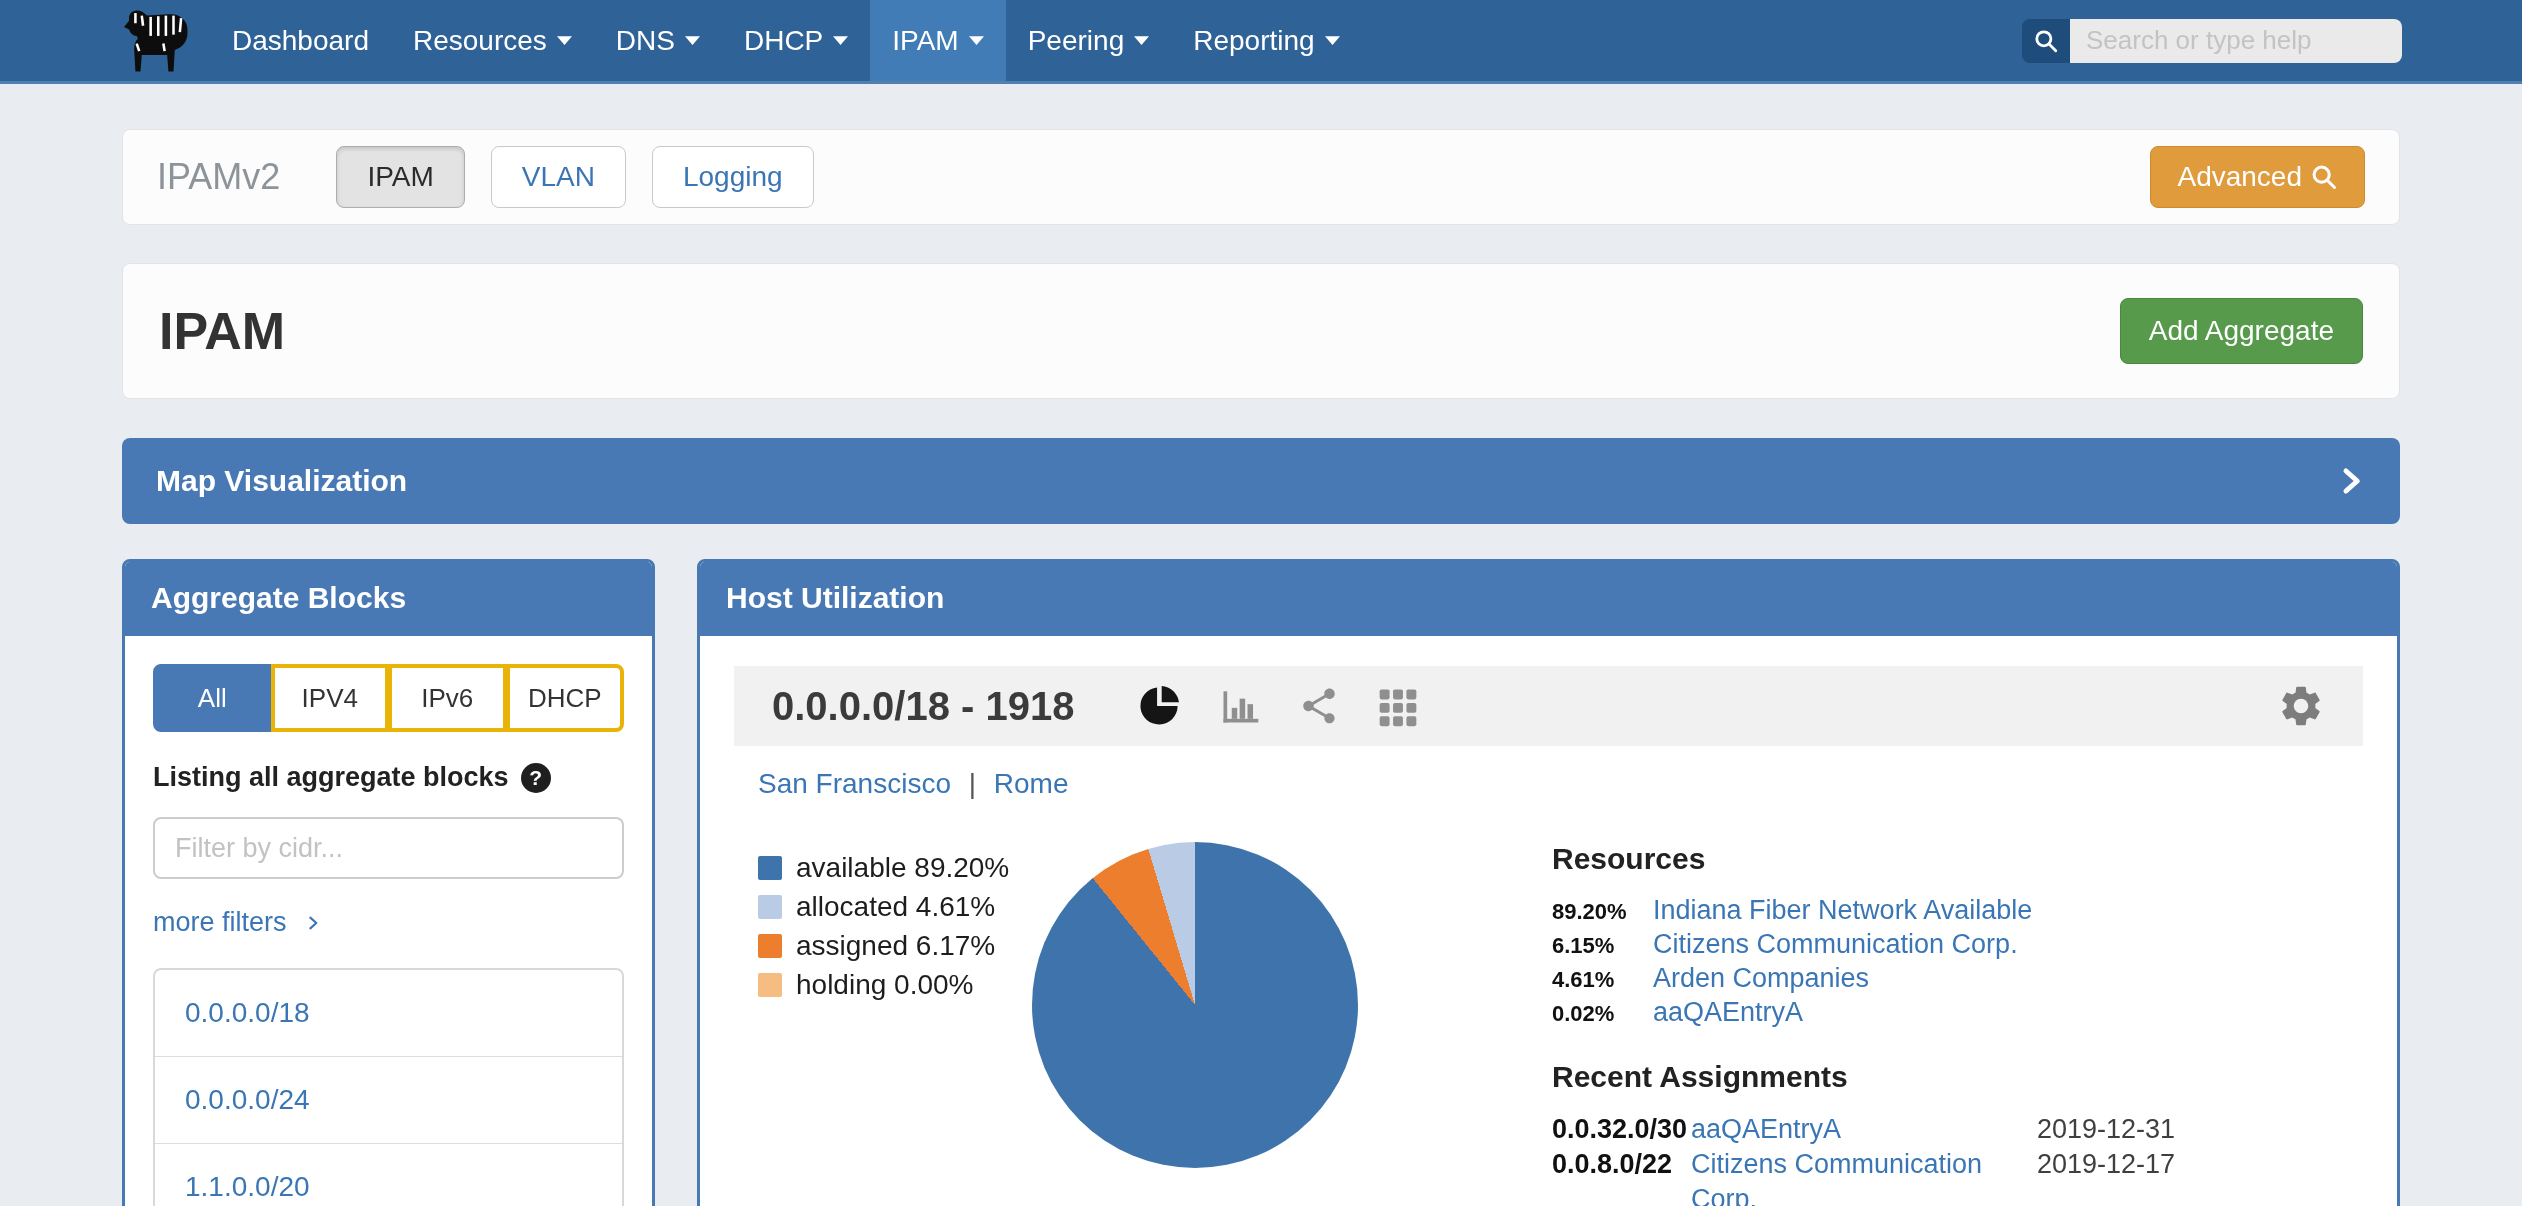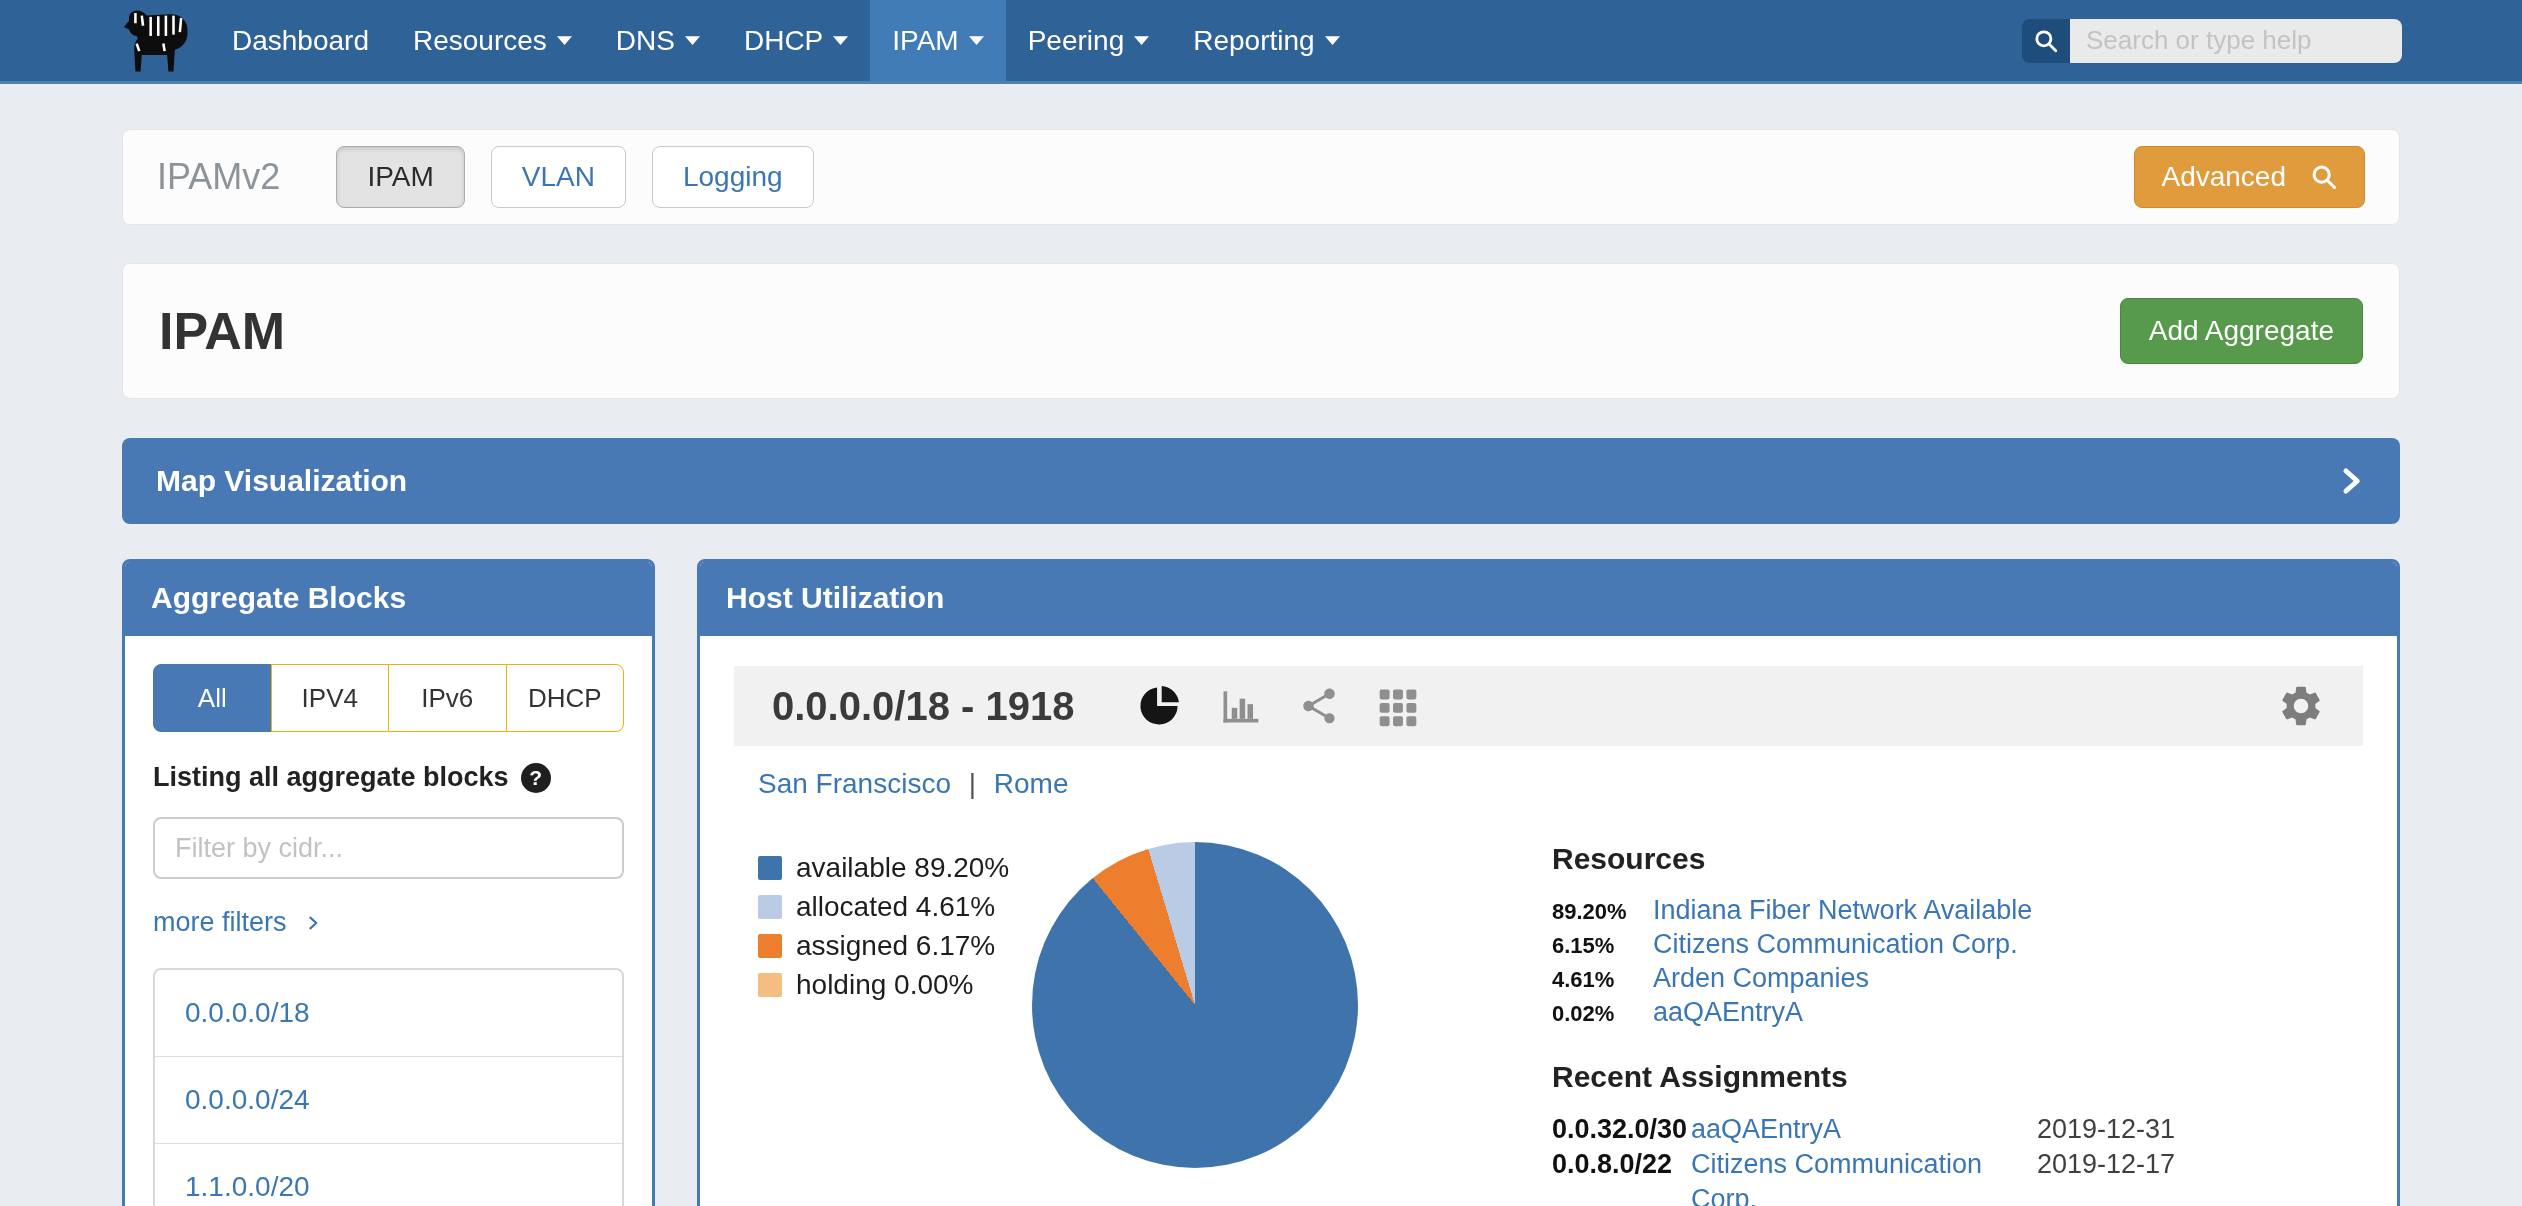--- a/index.html
+++ b/index.html
@@ -25,7 +25,7 @@
   .subnav-tabs { display:flex; gap:26px; margin-left:56px; }
   .tab-btn { font-size:28px; padding:14px 30px; border-radius:8px; background:#fff; border:1px solid #c9c9c9; color:#3a76b5; cursor:pointer; font-family:"Liberation Sans", sans-serif; }
   .tab-btn.active { background:#e3e3e3; border:1px solid #adadad; color:#2b2b2b; box-shadow:inset 0 2px 4px rgba(0,0,0,.14); }
-  .advanced-btn { margin-left:auto; display:flex; align-items:center; gap:24px; background:#e09b3d; border:1px solid #cd8b2e; color:#fff; font-size:28px; padding:14px 26px; border-radius:8px; cursor:pointer; font-family:"Liberation Sans", sans-serif; }
+  .advanced-btn { margin-left:auto; display:flex; align-items:center; gap:8px; background:#e09b3d; border:1px solid #cd8b2e; color:#fff; font-size:28px; padding:14px 26px; border-radius:8px; cursor:pointer; font-family:"Liberation Sans", sans-serif; }
 
   .pageheader-card { margin-top:38px; height:136px; display:flex; align-items:center; padding:0 36px; }
   .page-title { font-size:52px; font-weight:bold; color:#333; }

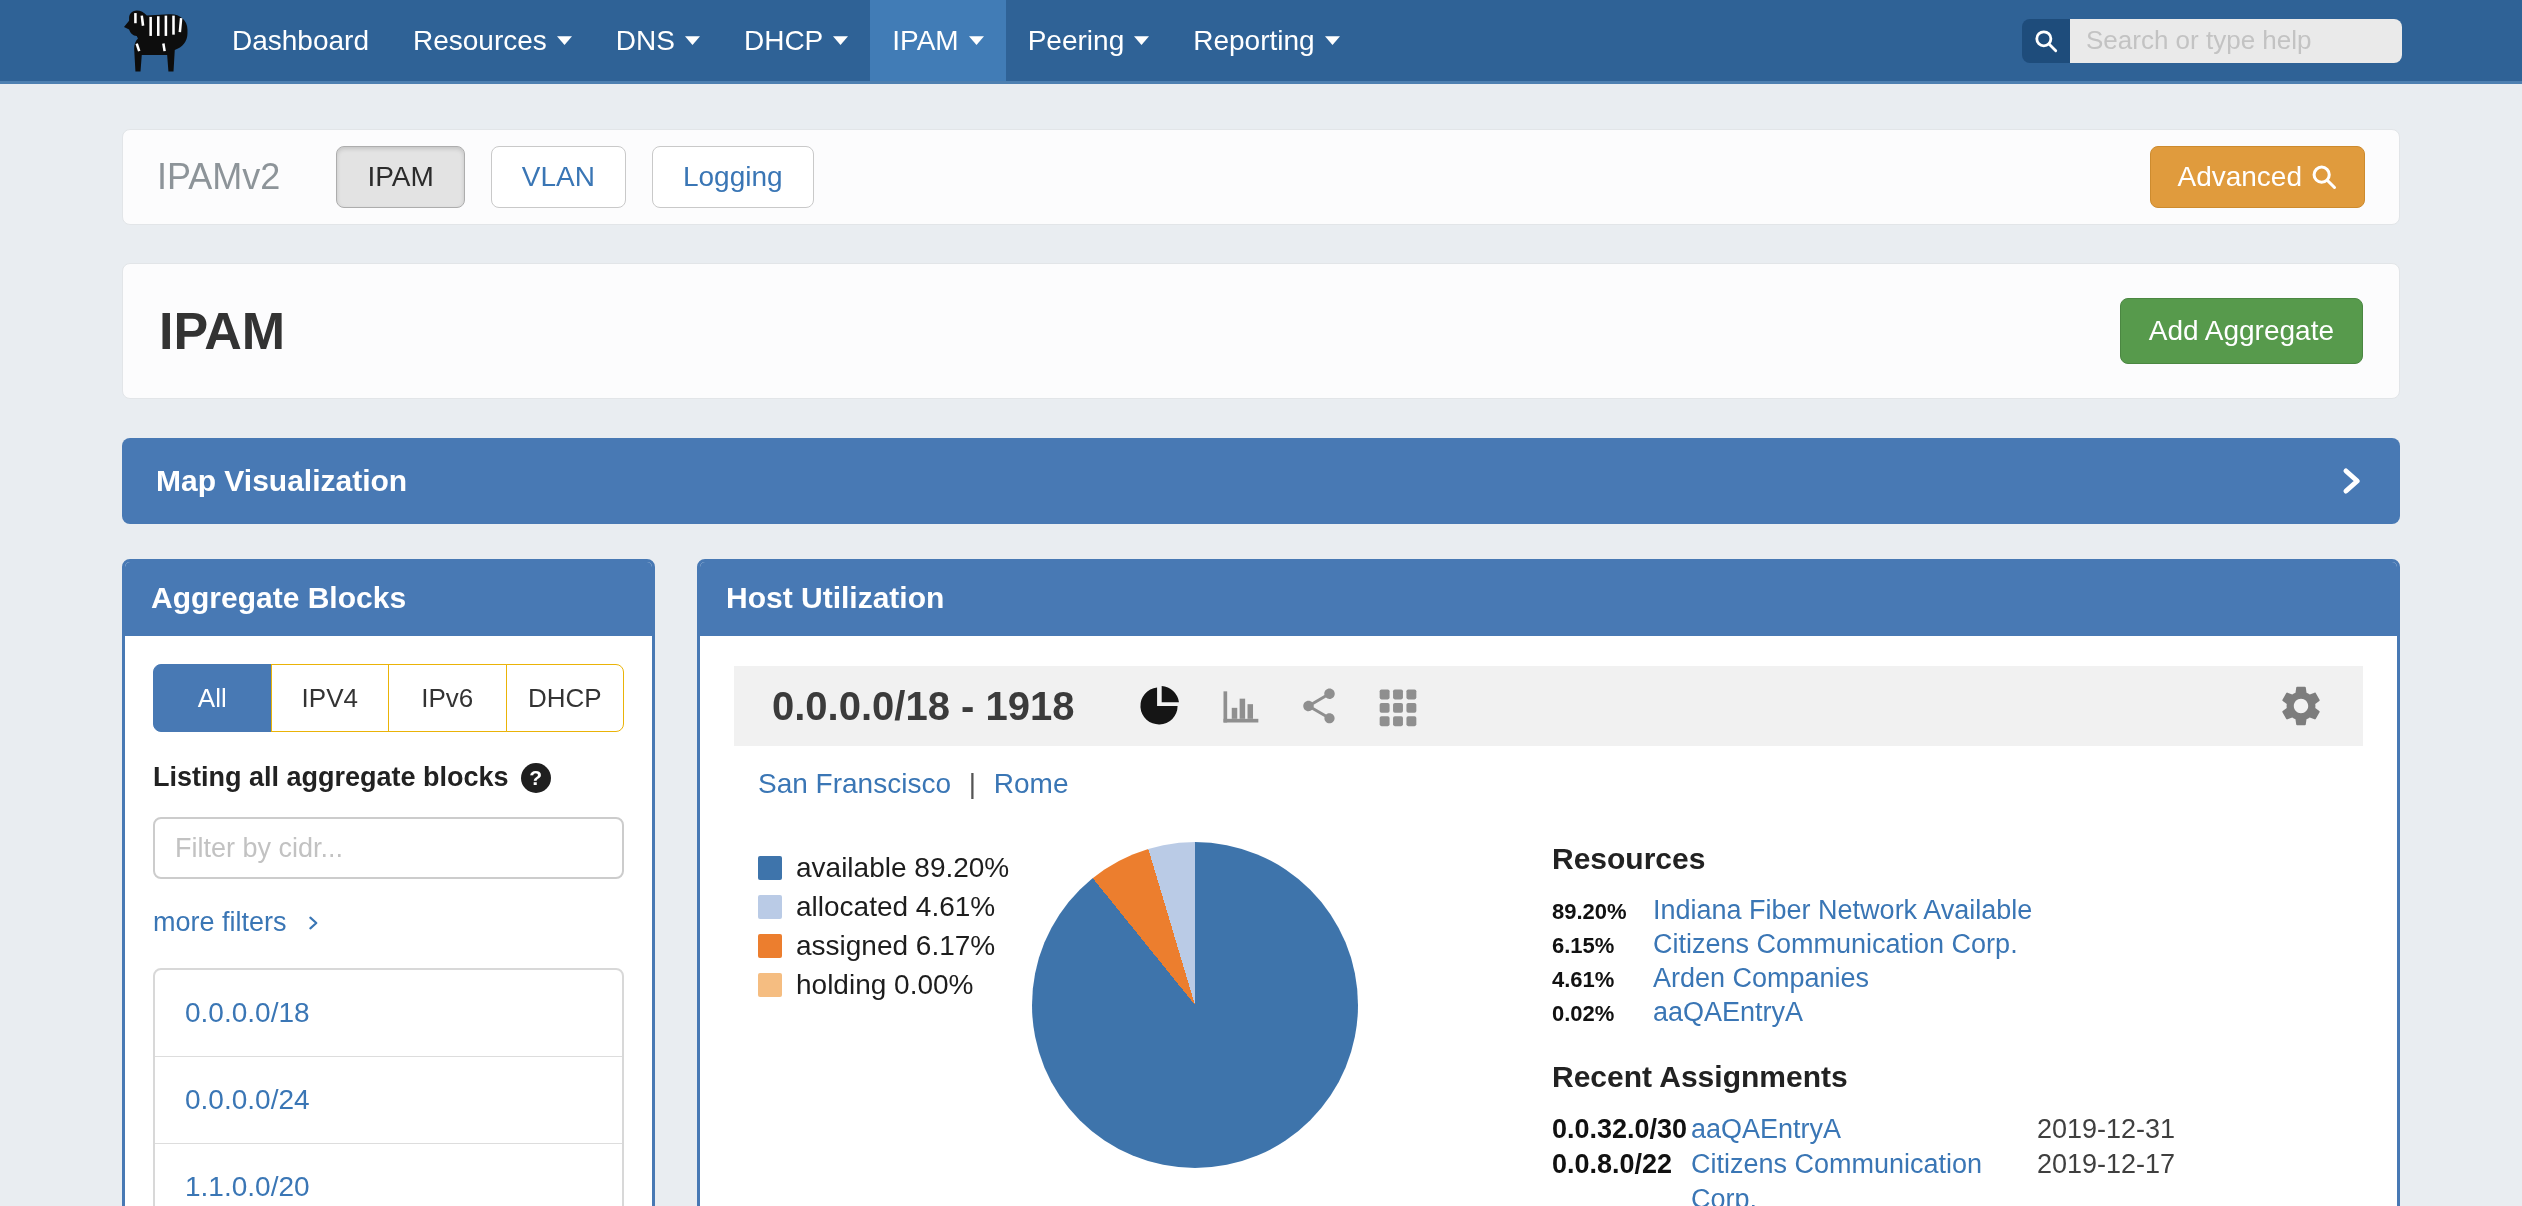--- a/index.html
+++ b/index.html
@@ -45,7 +45,7 @@
   .agg-panel { width:533px; flex:none; }
   .agg-body { padding:28px; }
   .type-tabs { display:flex; width:100%; }
-  .type-tab { flex:1; height:68px; background:#fff; border:1px solid #eab308; margin-left:-1px; font-size:26px; color:#333; display:flex; align-items:center; justify-content:center; cursor:pointer; font-family:"Liberation Sans", sans-serif; }
+  .type-tab { flex:1; height:68px; background:#fff; border:4px solid #eab308; margin-left:-1px; font-size:26px; color:#333; display:flex; align-items:center; justify-content:center; cursor:pointer; font-family:"Liberation Sans", sans-serif; }
   .type-tab:first-child { margin-left:0; border-radius:8px 0 0 8px; }
   .type-tab:last-child { border-radius:0 8px 8px 0; }
   .type-tab.active { background:#4879b4; border-color:#4879b4; color:#fff; }

